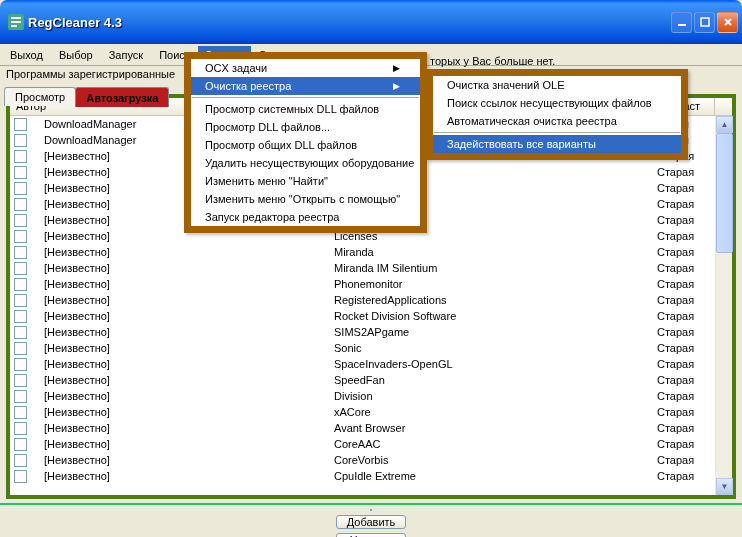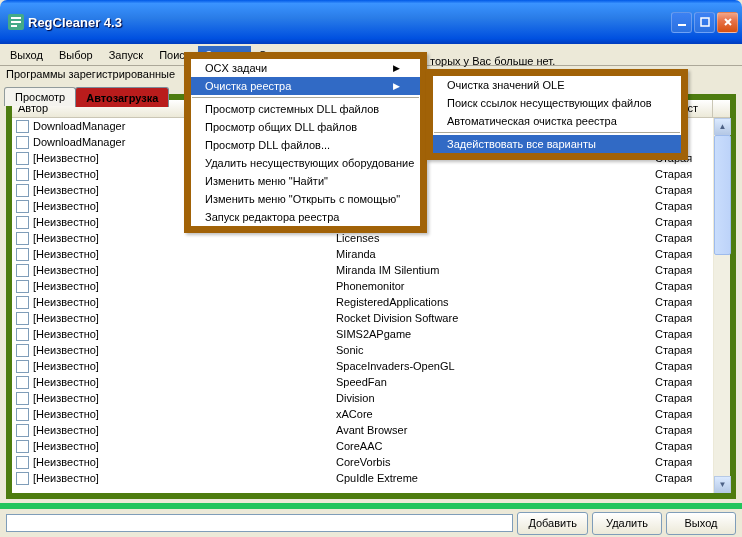--- a/index.html
+++ b/index.html
@@ -23,7 +23,7 @@
 .tab { border: 1px solid #919b9c; border-bottom: none; border-radius: 3px 3px 0 0; background: #f4f3ee; padding: 3px 10px 3px 10px; margin-right: -1px; cursor: default; }
 .tab.active { background: #b91c1c; border-color: #7a8a99; padding-top: 4px; position: relative; top: 1px; z-index: 2; font-weight: bold; }
 
-.table-wrap { position: absolute; left: 6px; right: 6px; top: 94px; bottom: 38px; border: 6px solid #4d7c0f; background: #fff; }
+.table-wrap { position: absolute; left: 6px; right: 6px; top: 94px; bottom: 38px; border: 4px solid #4d7c0f; background: #fff; }
 .table-head { height: 18px; display: flex; background: #ece9d8; border-bottom: 1px solid #cac6b5; }
 .th { border-right: 1px solid #cac6b5; padding: 2px 6px; background: linear-gradient(to bottom, #fff, #ece9d8); overflow: hidden; white-space: nowrap; }
 .th.author { width: 320px; }

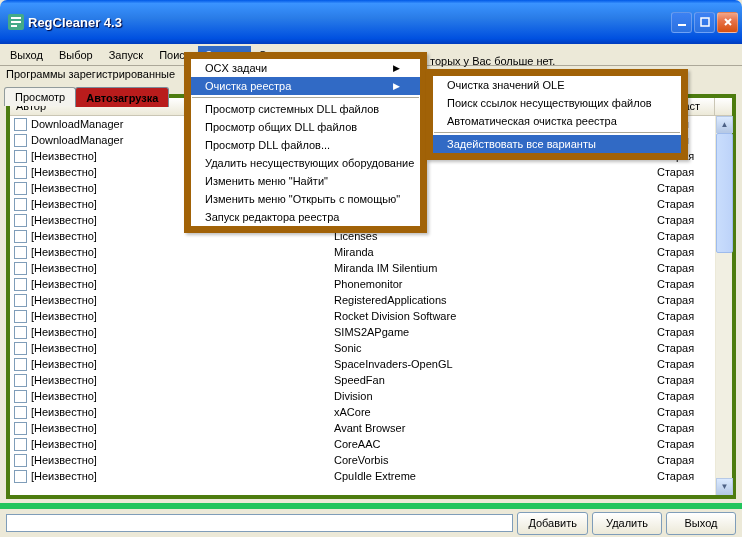--- a/index.html
+++ b/index.html
@@ -34,7 +34,7 @@
 .table-body { position: absolute; top: 18px; bottom: 0; left: 0; right: 17px; overflow: hidden; }
 .row { height: 16px; display: flex; align-items: center; }
 .cell { padding: 0 4px; overflow: hidden; white-space: nowrap; display: flex; align-items: center; }
-.cell.author { width: 320px; }
+.cell.author { width: 320px; gap: 13px; }
 .cell.program { flex: 1; }
 .cell.age { width: 62px; }
 .chk { width: 13px; height: 13px; border: 1px solid #7f9db9; background: #fff; margin-right: 4px; flex-shrink: 0; }

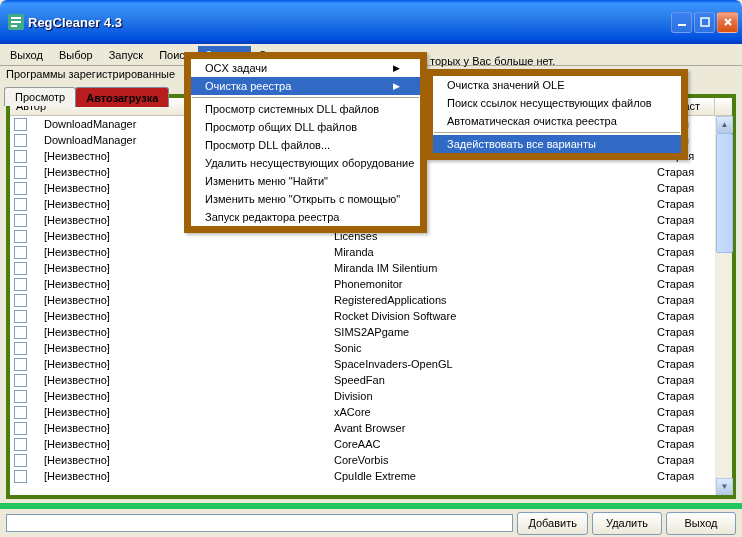--- a/index.html
+++ b/index.html
@@ -326,10 +326,10 @@
       <span>Просмотр системных DLL файлов</span>
     </div>
     <div class="ditem">
+      <span>Просмотр DLL файлов...</span>
+    </div>
+    <div class="ditem">
       <span>Просмотр общих DLL файлов</span>
-    </div>
-    <div class="ditem">
-      <span>Просмотр DLL файлов...</span>
     </div>
     <div class="ditem">
       <span>Удалить несуществующих оборудование</span>

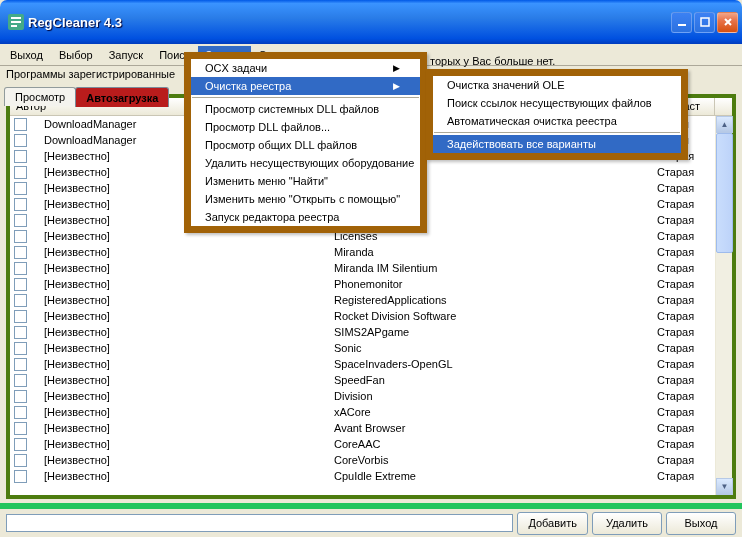--- a/index.html
+++ b/index.html
@@ -44,7 +44,7 @@
 .vscroll .arrow.down { position: absolute; bottom: 0; }
 .vscroll .thumb { position: absolute; top: 17px; left: 0; width: 17px; height: 120px; background: linear-gradient(to right, #c9ddfc, #bdd3f9); border: 1px solid #9ebbec; border-radius: 2px; }
 
-.bottombar { position: absolute; left: 0; right: 0; bottom: 0; height: 34px; border-top: 6px solid #22c55e; display: flex; align-items: center; padding: 4px 6px; gap: 4px; }
+.bottombar { position: absolute; left: 0; right: 0; bottom: 0; height: 34px; border-top: 2px solid #22c55e; display: flex; align-items: center; padding: 4px 6px; gap: 4px; flex-direction: column; }
 .progress-well { flex: 1; height: 18px; border: 1px solid #7f9db9; background: #fff; }
 .btn { height: 23px; min-width: 70px; padding: 0 10px; border: 1px solid #7f9db9; background: linear-gradient(to bottom, #fff, #ece9d8); border-radius: 3px; cursor: default; }
 

